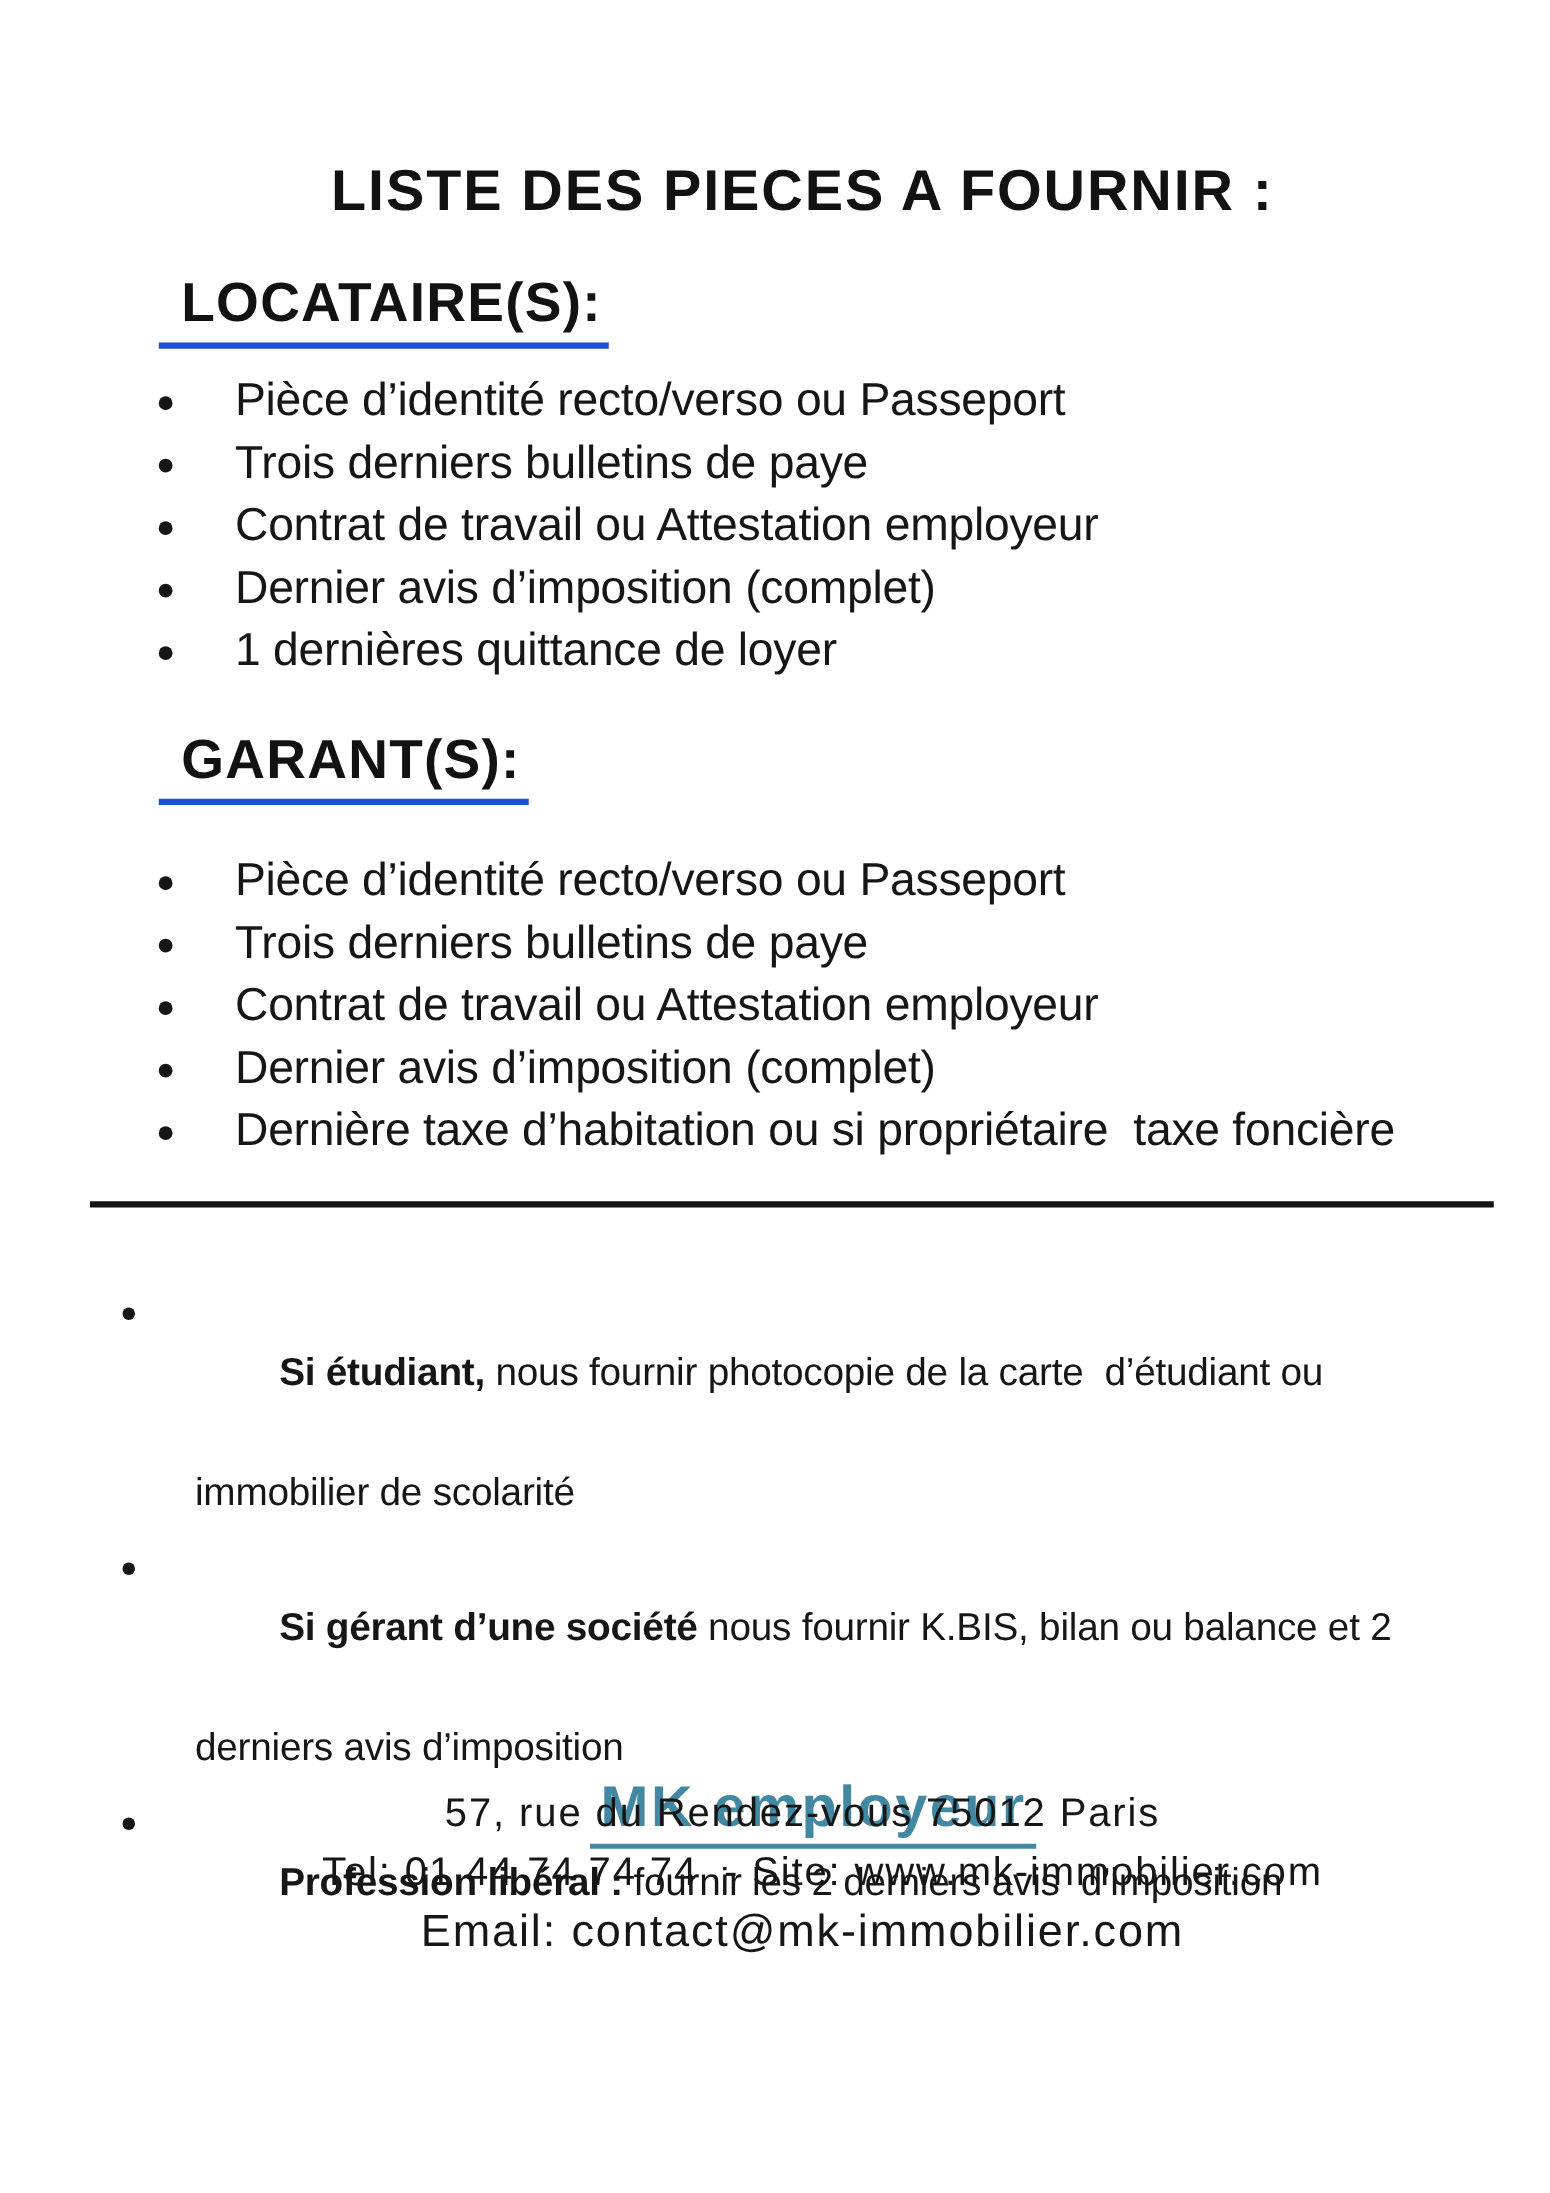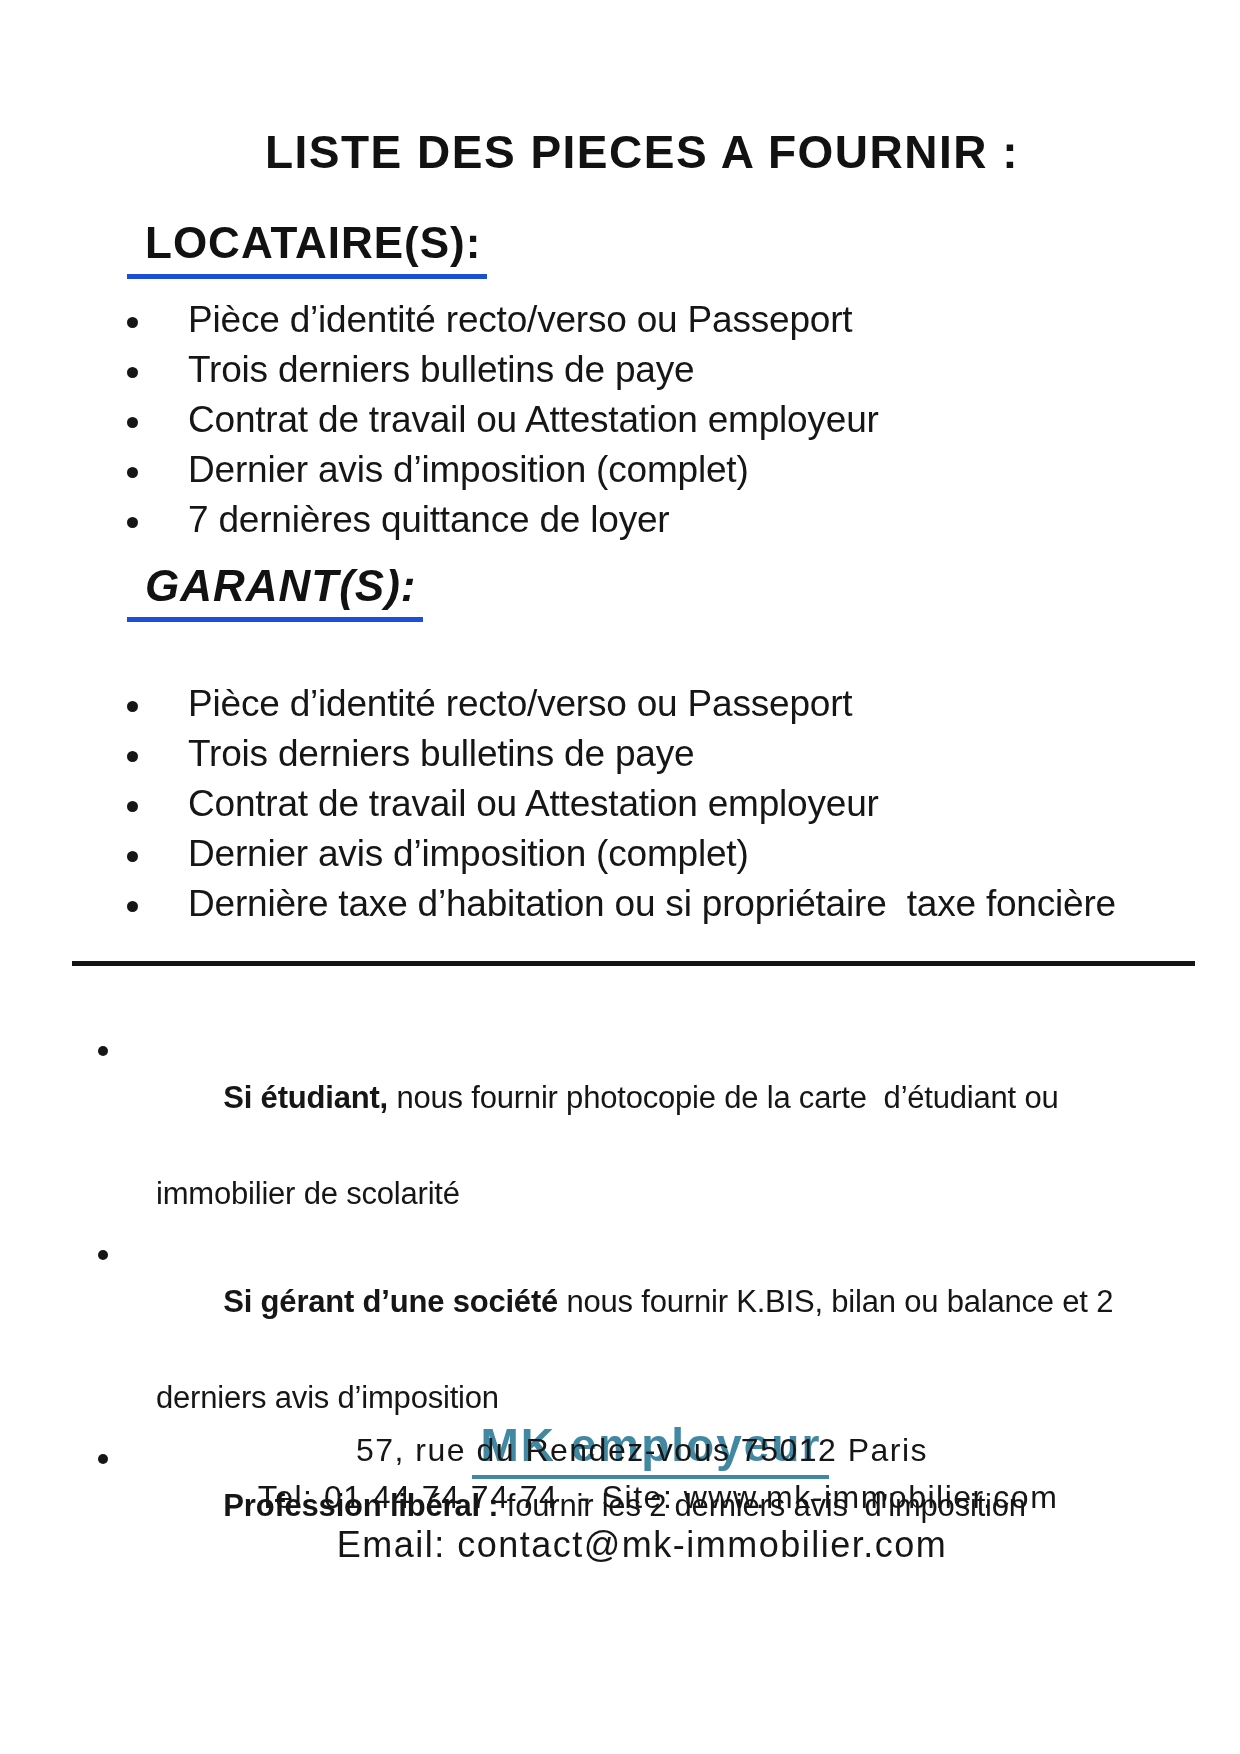--- a/index.html
+++ b/index.html
@@ -117,7 +117,7 @@
     <li>Trois derniers bulletins de paye</li>
     <li>Contrat de travail ou Attestation employeur</li>
     <li>Dernier avis d’imposition (complet)</li>
-    <li>7 dernières quittance de loyer</li>
+    <li>1 dernières quittance de loyer</li>
   </ul>
 
   <div class="section-heading sh-2">

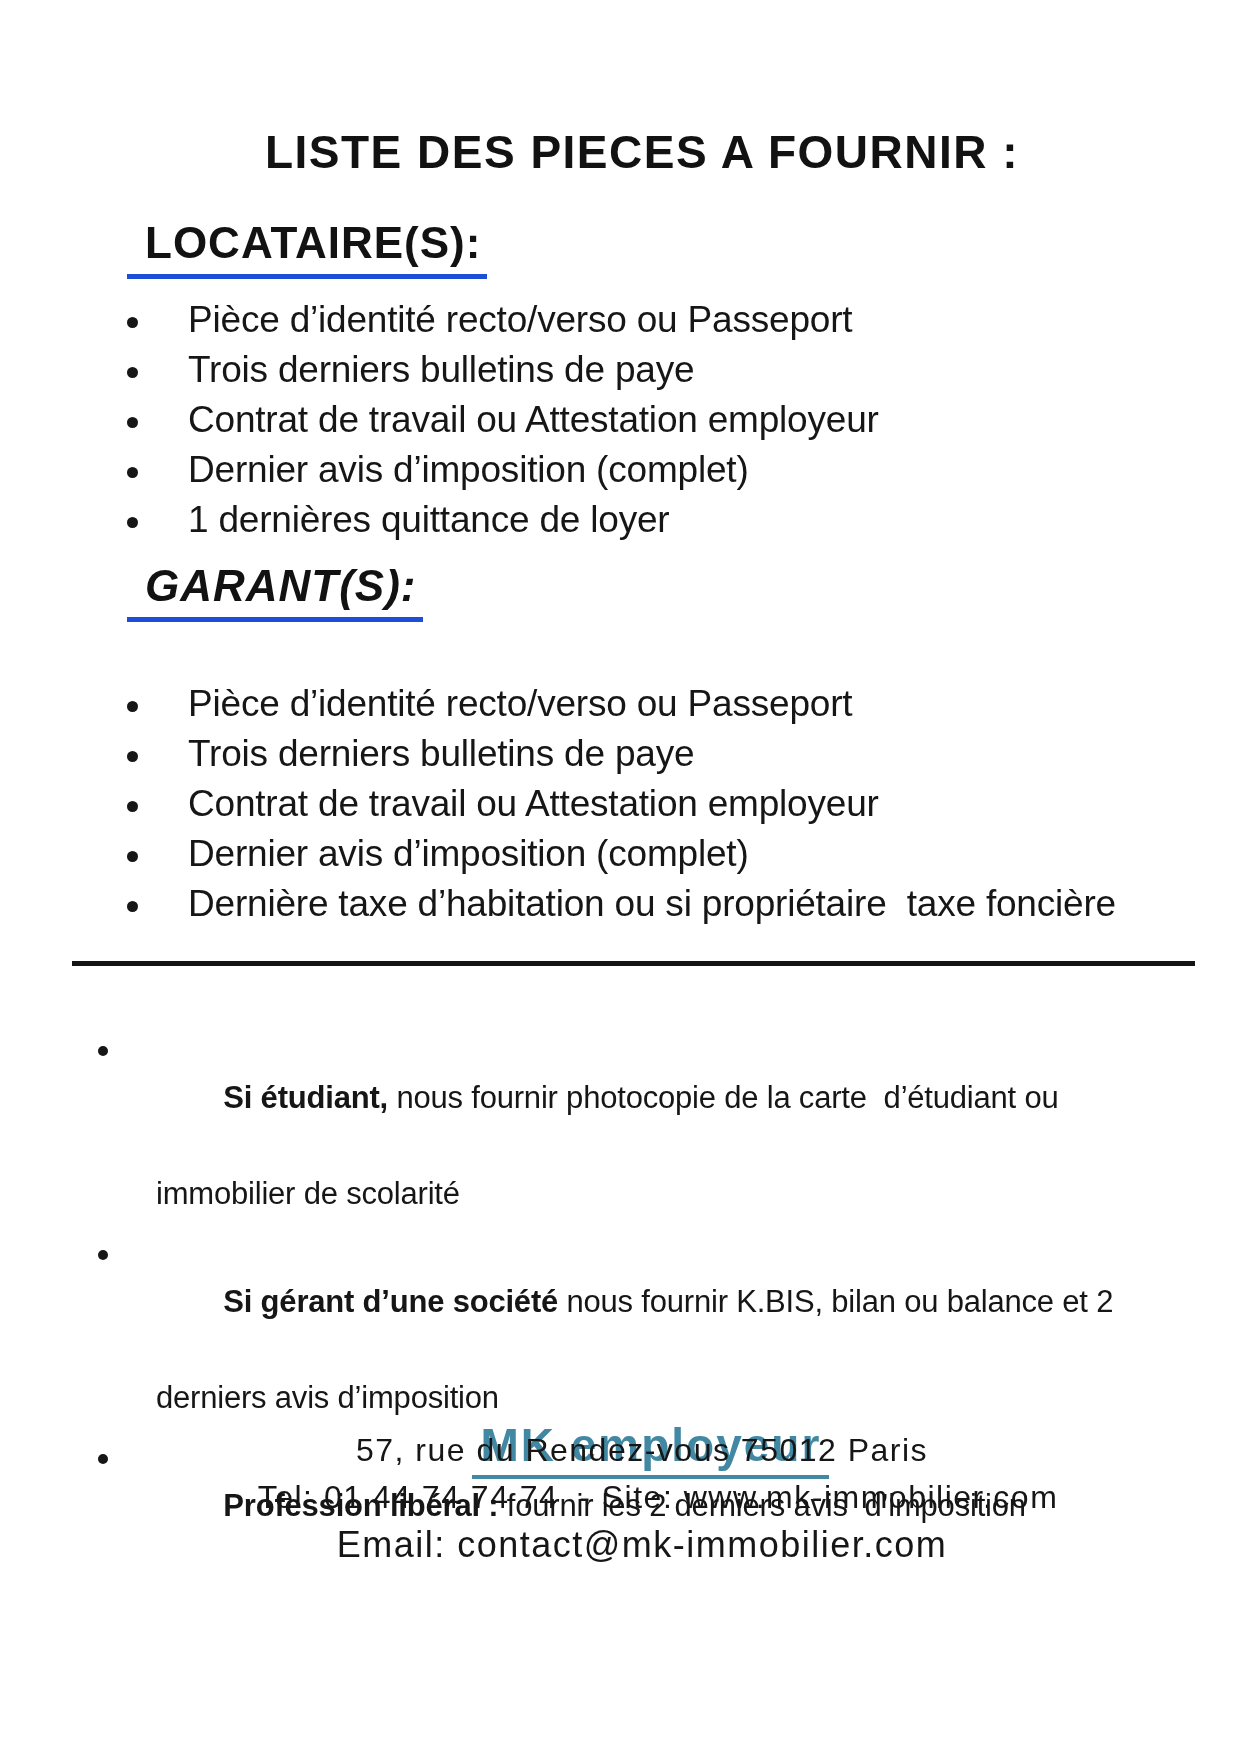--- a/index.html
+++ b/index.html
@@ -27,7 +27,7 @@
   
   .section-heading { position:absolute; left:127px; line-height:52px; }
   .sh-1 { top:217px; }
-  .sh-2 { top:560px;font-style:italic; }
+  .sh-2 { top:582px; }
   .section-heading .heading-text {
     display:inline-block;
     font-size:44px; font-weight:bold; letter-spacing:1px;

